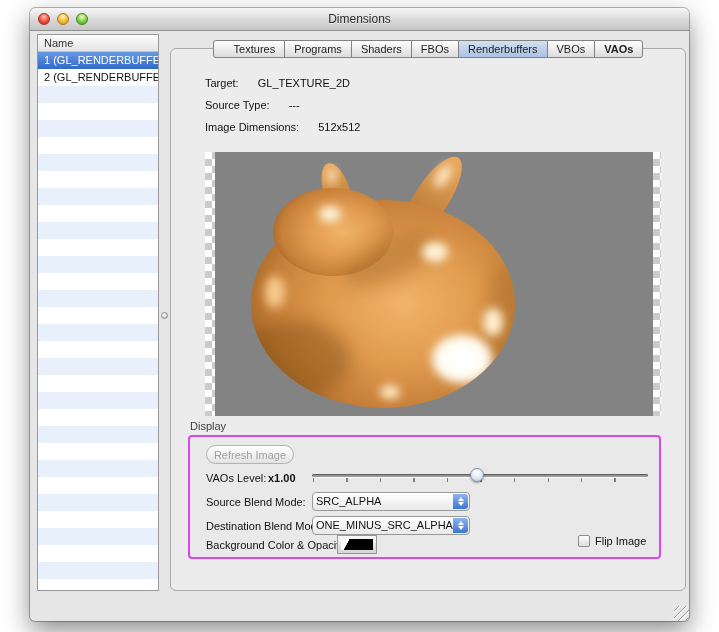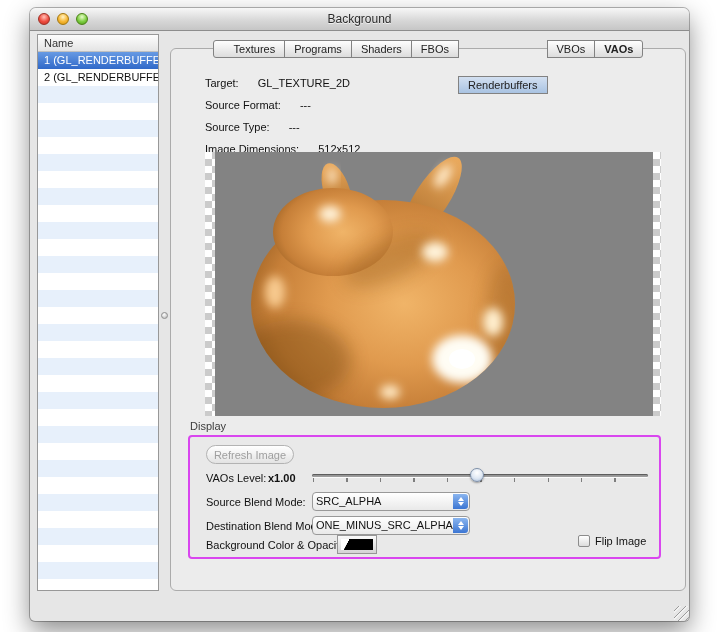--- a/index.html
+++ b/index.html
@@ -172,7 +172,7 @@
       <span class="light yellow"></span>
       <span class="light green"></span>
     </div>
-    <div class="title">Background</div>
+    <div class="title">Dimensions</div>
   </div>
 
   <div class="sidebar">

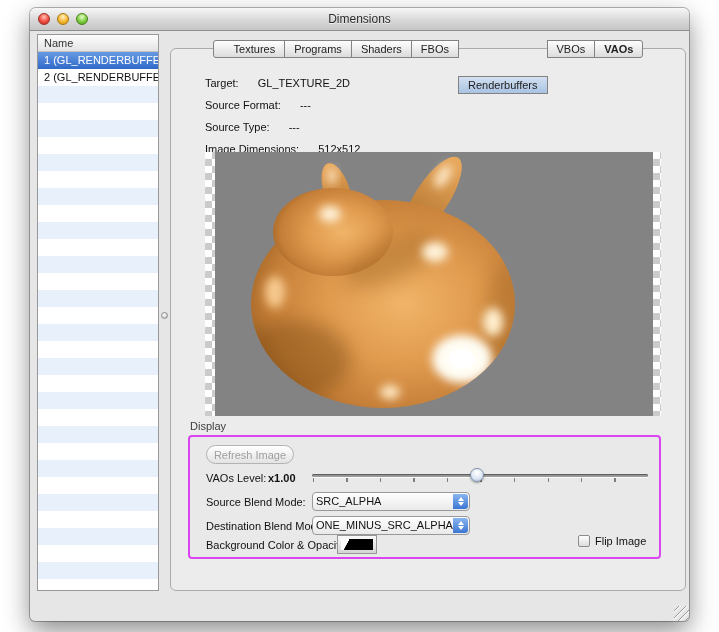--- a/index.html
+++ b/index.html
@@ -81,7 +81,7 @@
   }
   .tab:first-child{border-radius:3px 0 0 3px;margin-left:0;padding-left:20px;}
   .tab:last-child{border-radius:0 3px 3px 0;font-weight:bold;}
-  .tab.sel{background:linear-gradient(#d3e0f1,#a9c3e2);margin-top:36px;}
+  .tab.sel{background:linear-gradient(#d3e0f1,#a9c3e2);}
 
   
   .info{position:absolute;left:175px;top:69px;}

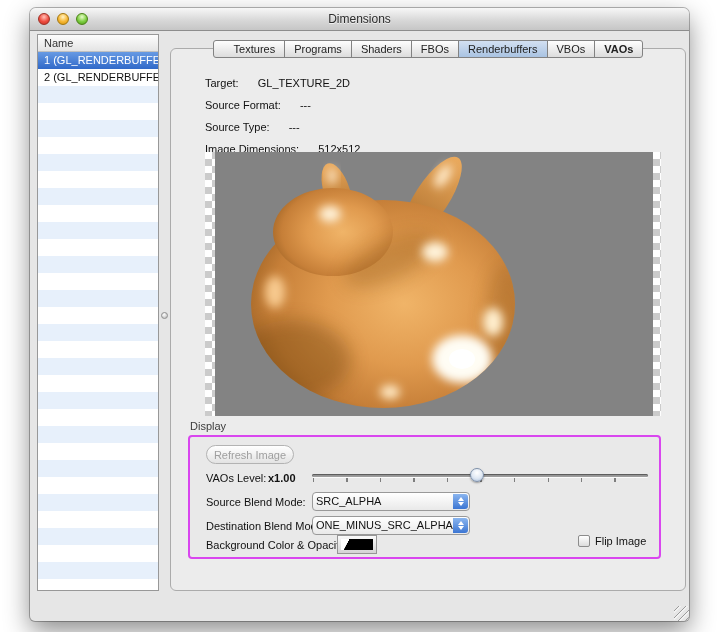--- a/index.html
+++ b/index.html
@@ -203,10 +203,6 @@
     <div class="info-line">
       <span class="lbl">Target:</span>
       <span class="val">GL_TEXTURE_2D</span>
-    </div>
-    <div class="info-line">
-      <span class="lbl">Source Format:</span>
-      <span class="val">---</span>
     </div>
     <div class="info-line">
       <span class="lbl">Source Type:</span>

